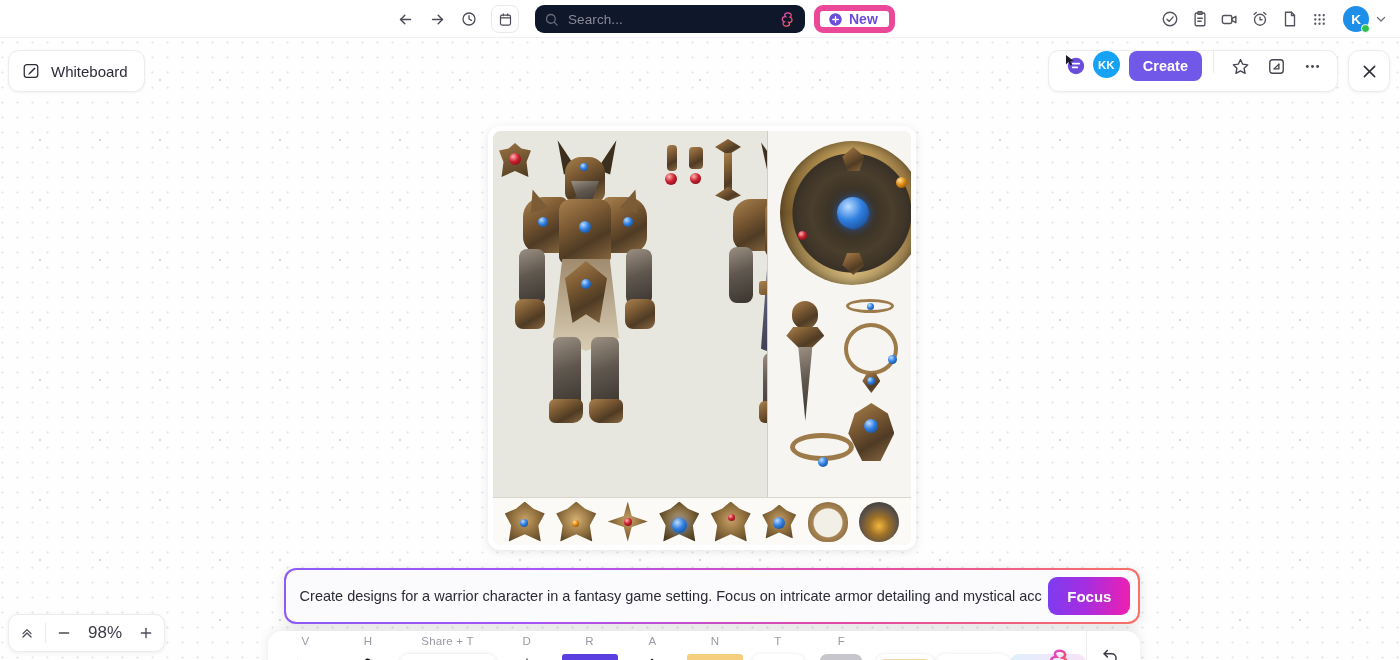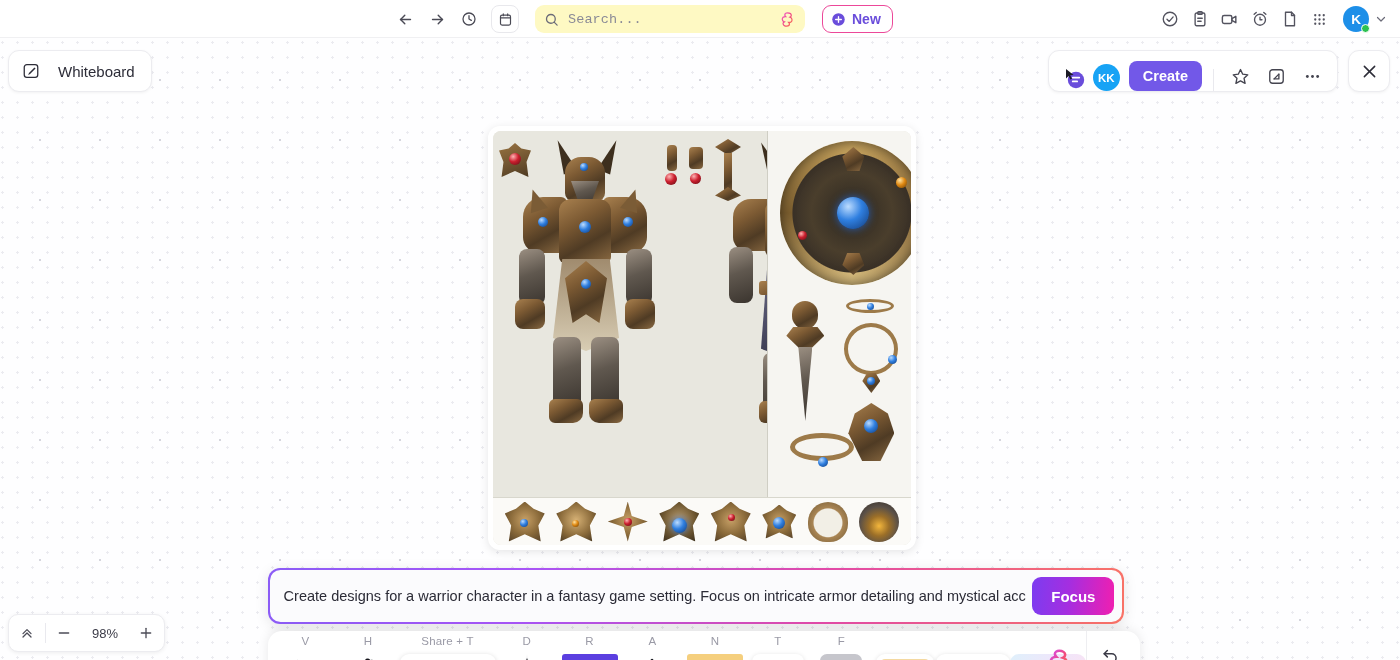--- a/index.html
+++ b/index.html
@@ -36,10 +36,9 @@
   }
   .searchbox {
     width: 270px; height: 28px; margin-left: 10px;
-    background: #fef9c3; border-radius: 9px;
+    background: #0f172a; border-radius: 9px;
     display: flex; align-items: center; padding: 0 9px;
     cursor: text;
-    font-family: Liberation Mono, monospace;
   }
   .searchbox .ph {
     flex: 1; font-size: 13.5px; color: #8a8a96; margin-left: 9px;

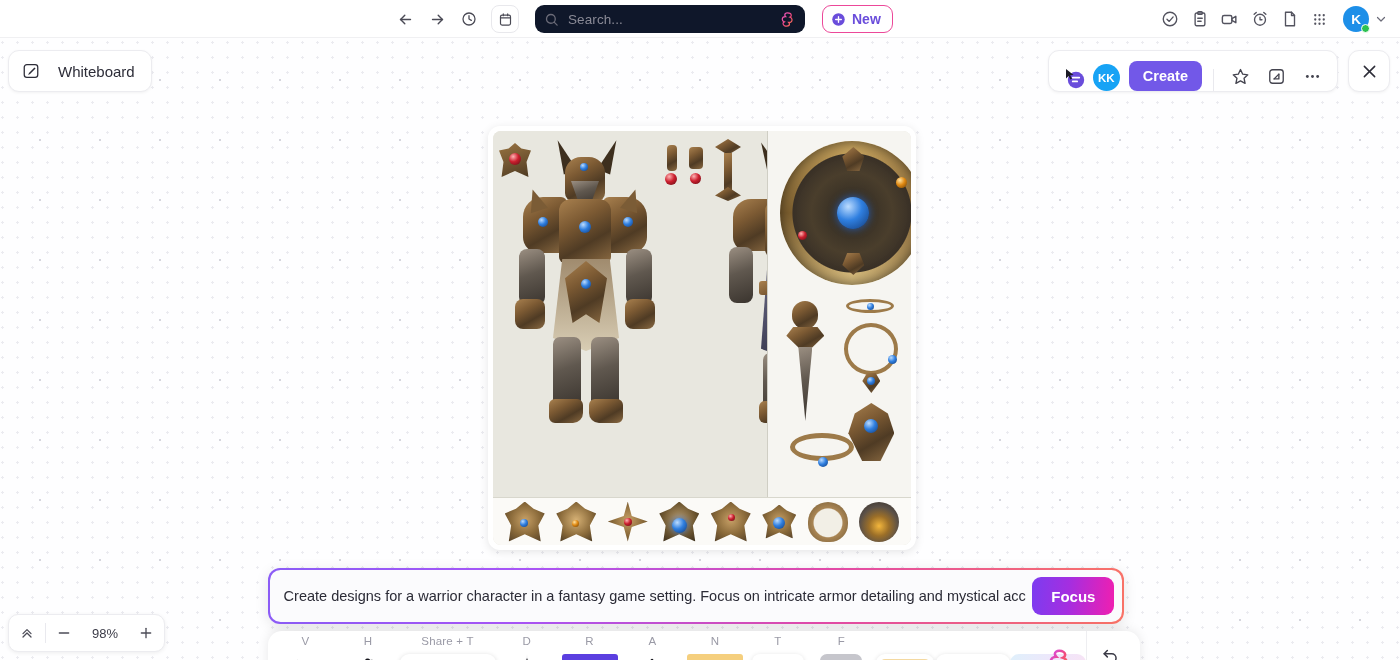--- a/index.html
+++ b/index.html
@@ -46,8 +46,8 @@
   }
   .ai-swirl-sm { width: 17px; height: 17px; }
   .newbtn {
-    height: 28px; margin-left: 11px; padding: 0 11px 0 8px;
-    border: 1px solid #ec4899; border-radius: 9px; background: #fff;
+    height: 28px; margin-left: 3px; padding: 0 11px 0 8px;
+    border: 6px solid #ec4899; border-radius: 9px; background: #fff;
     display: flex; align-items: center; gap: 6px; cursor: pointer;
   }
   .newbtn span { font-size: 14px; font-weight: 700; color: #6a4ddb; }

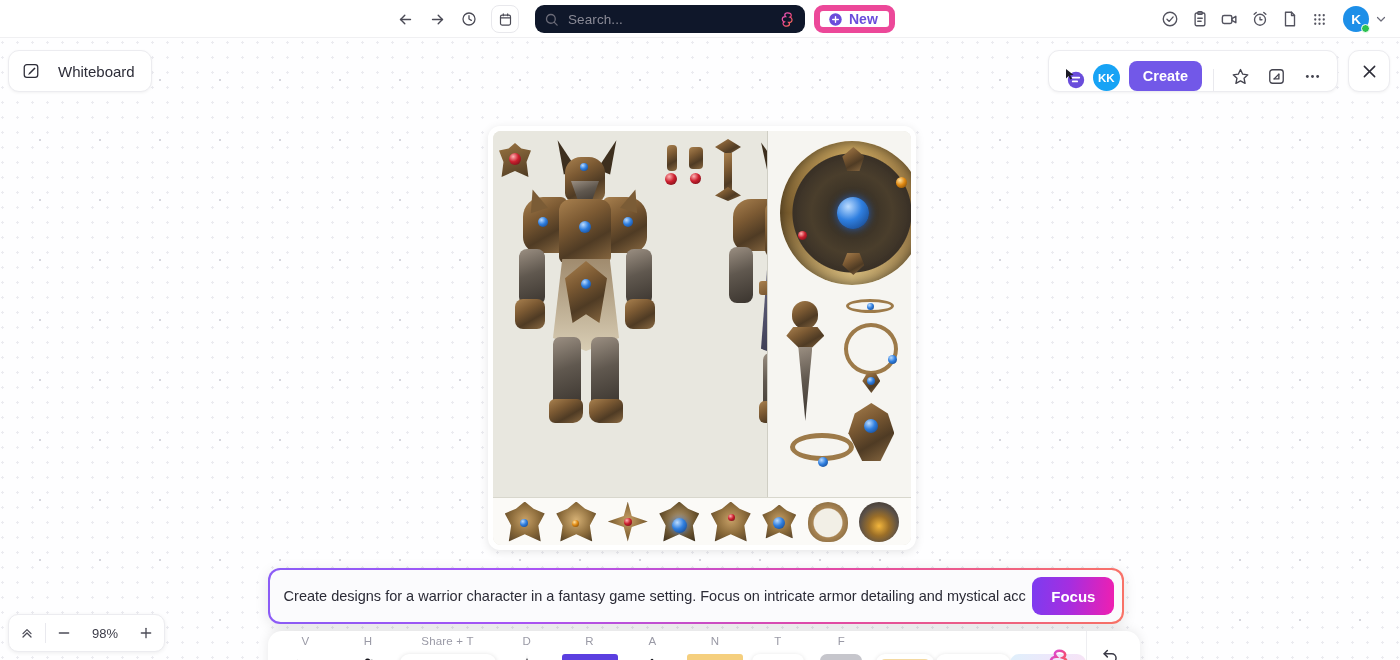--- a/index.html
+++ b/index.html
@@ -91,7 +91,7 @@
     height: 42px; padding: 0 16px 0 13px;
     background: #fff; border: 1px solid #ececf0;
     border-radius: 11px;
-    display: flex; align-items: center; gap: 18px;
+    display: flex; align-items: center; gap: 11px;
     box-shadow: 0 1px 3px rgba(0,0,0,.05);
     cursor: pointer;
   }

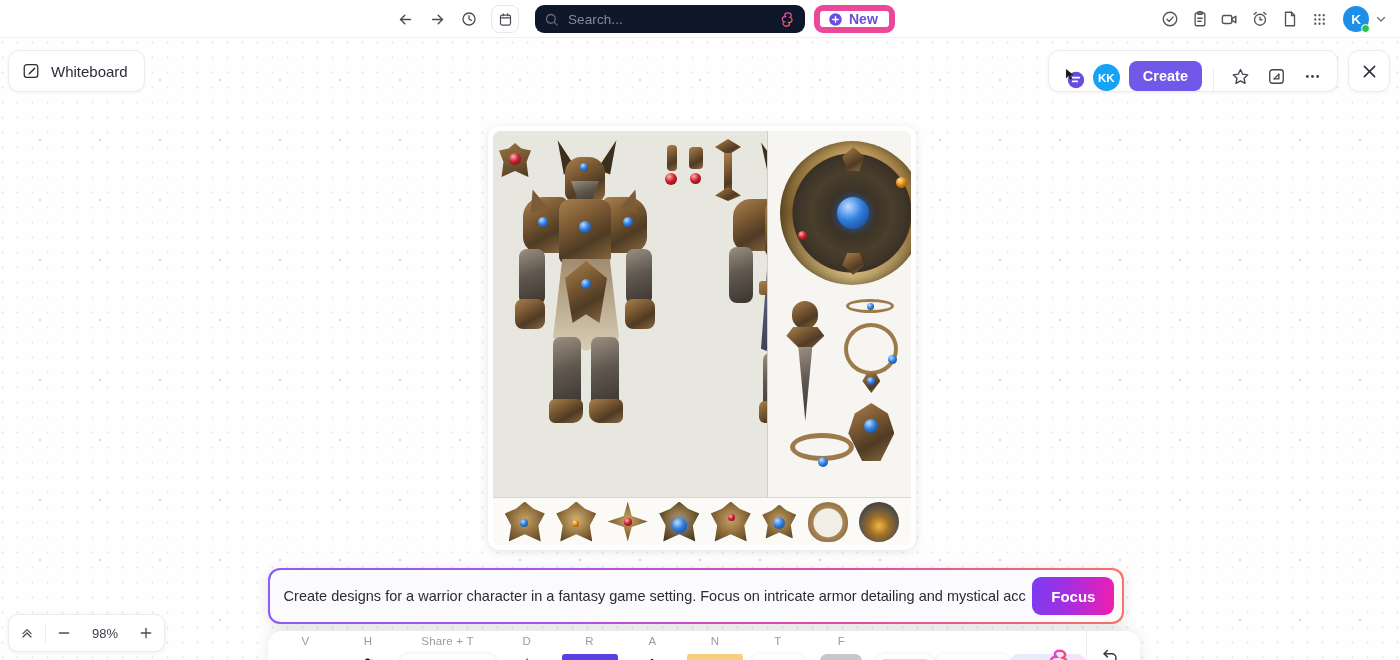--- a/index.html
+++ b/index.html
@@ -102,7 +102,7 @@
     position: absolute; right: 62px; top: 12px;
     height: 42px; padding: 0 10px 0 12px;
     background: #fff; border: 1px solid #ececf0; border-radius: 11px;
-    display: flex; align-items: flex-end; gap: 6px;
+    display: flex; align-items: flex-start; gap: 6px;
     box-shadow: 0 1px 3px rgba(0,0,0,.05);
   }
   .cursor-badge { position: relative; width: 26px; height: 26px; cursor:pointer; }

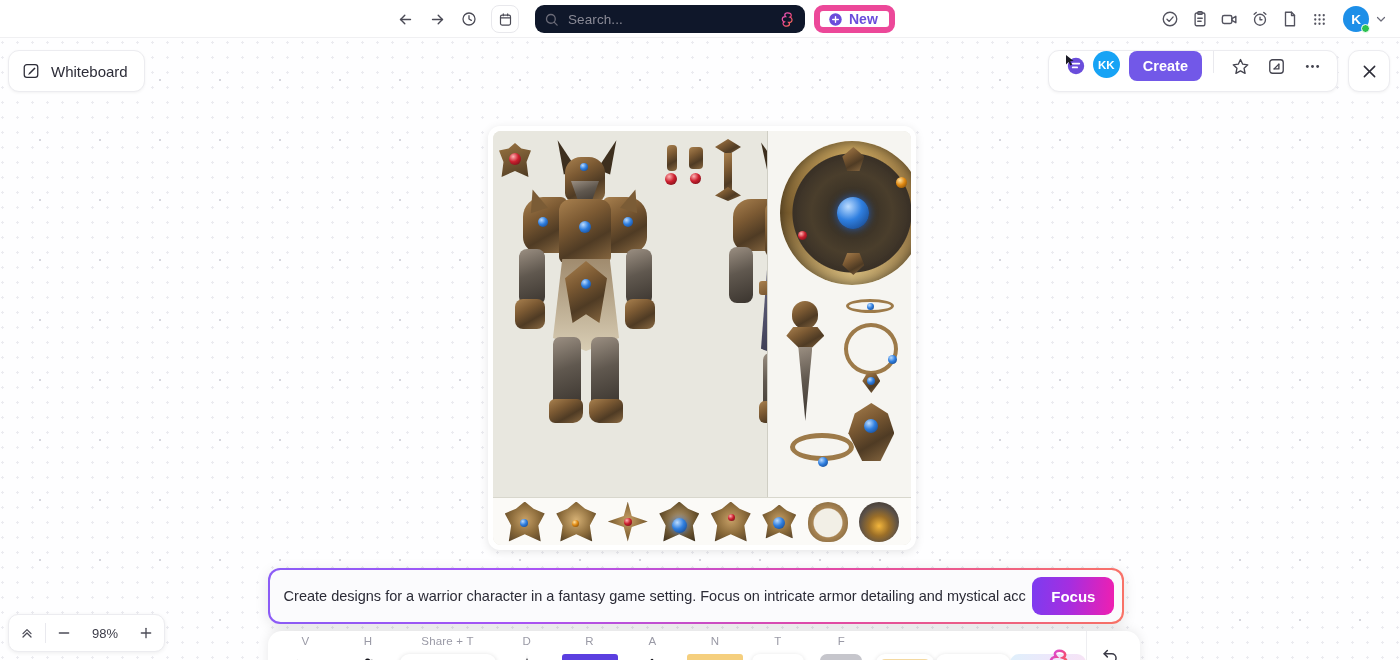--- a/index.html
+++ b/index.html
@@ -189,7 +189,7 @@
 
   
   .prompt-wrap {
-    position: absolute; left: 268px; top: 530px;
+    position: absolute; left: 284px; top: 530px;
     width: 856px; height: 56px;
     border-radius: 12px; padding: 1.6px;
     background: linear-gradient(100deg, #8b5cf6 0%, #a855f7 30%, #e24aa8 65%, #f97366 100%);

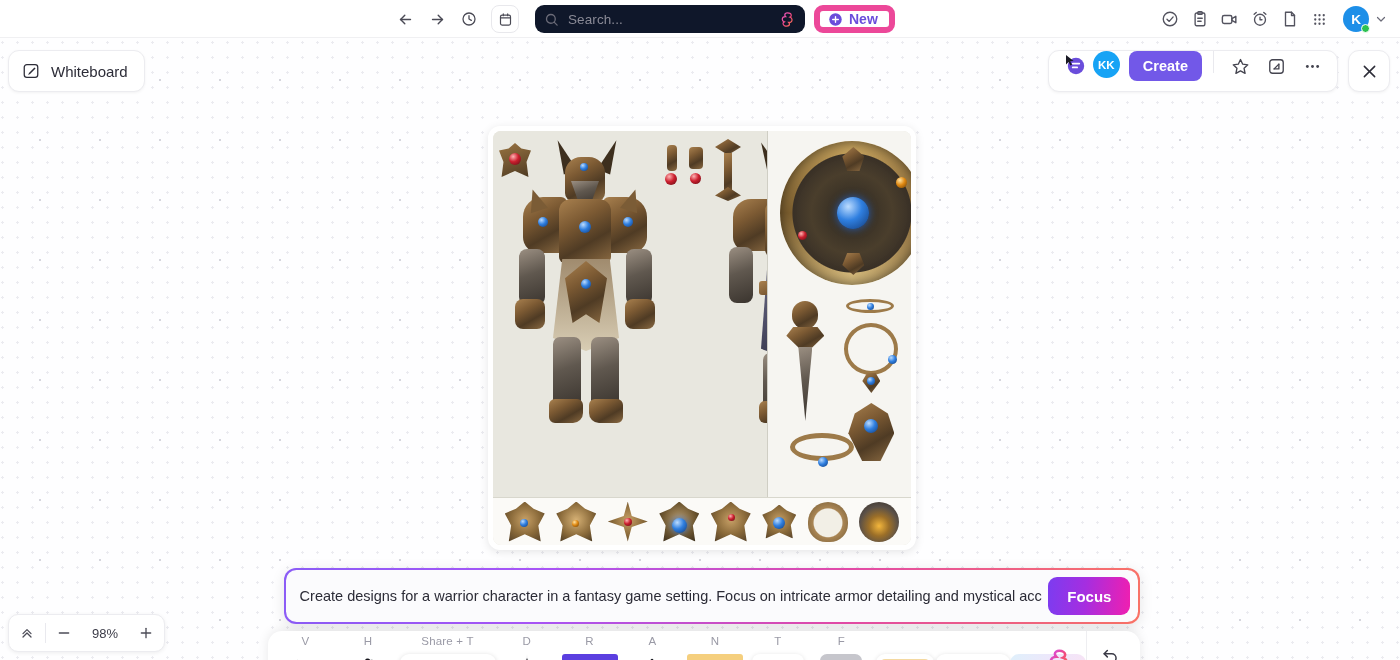--- a/index.html
+++ b/index.html
@@ -323,7 +323,7 @@
     justify-content: center; cursor: pointer; color: #4c4c57;
   }
   .zdiv { width: 1px; height: 20px; background: #e9e9ee; }
-  .zval { font-size: 13px; color: #3c3c48; width: 46px; text-align: center; cursor: pointer; }
+  .zval { font-size: 17px; color: #3c3c48; width: 46px; text-align: center; cursor: pointer; }
 </style>
 </head>
 <body>

